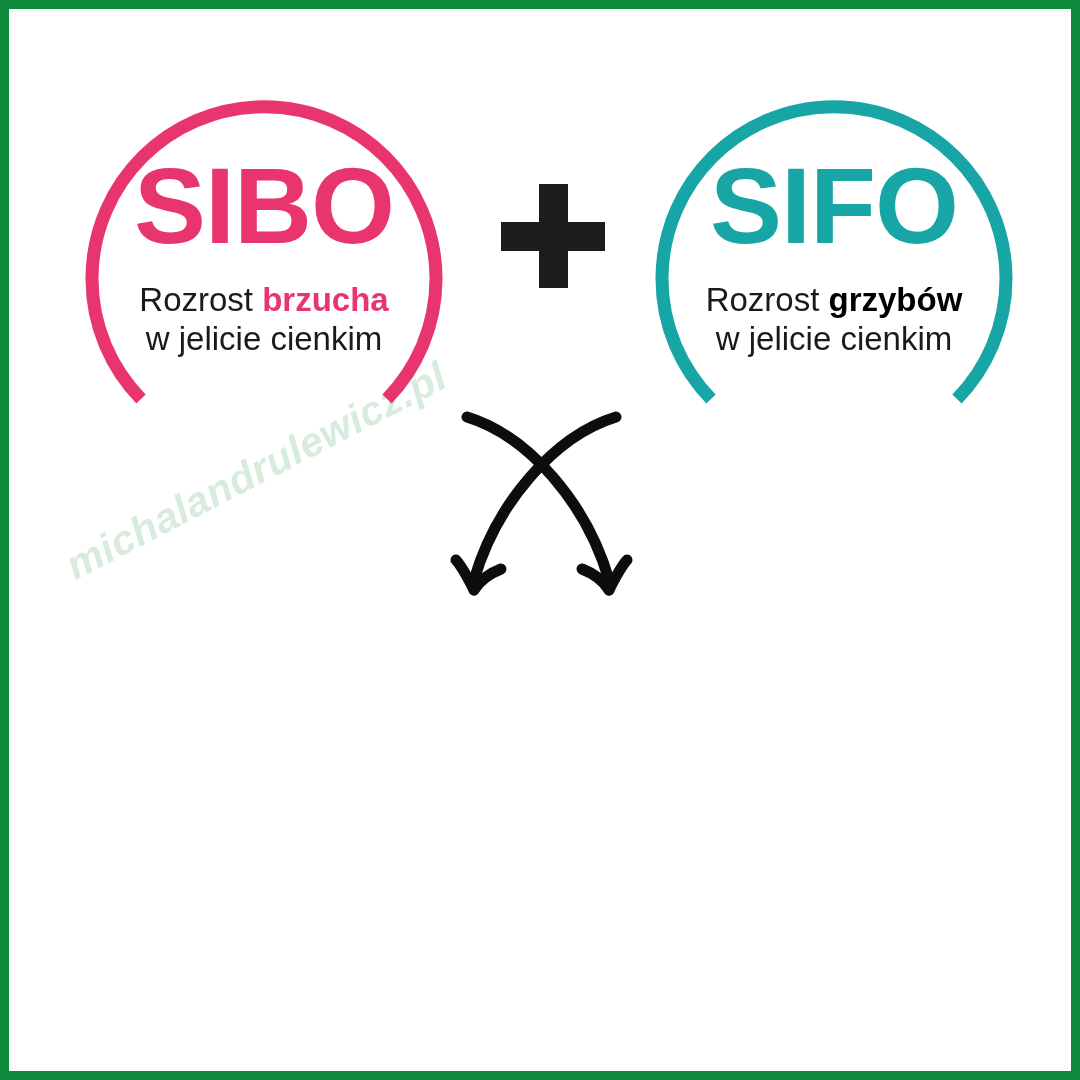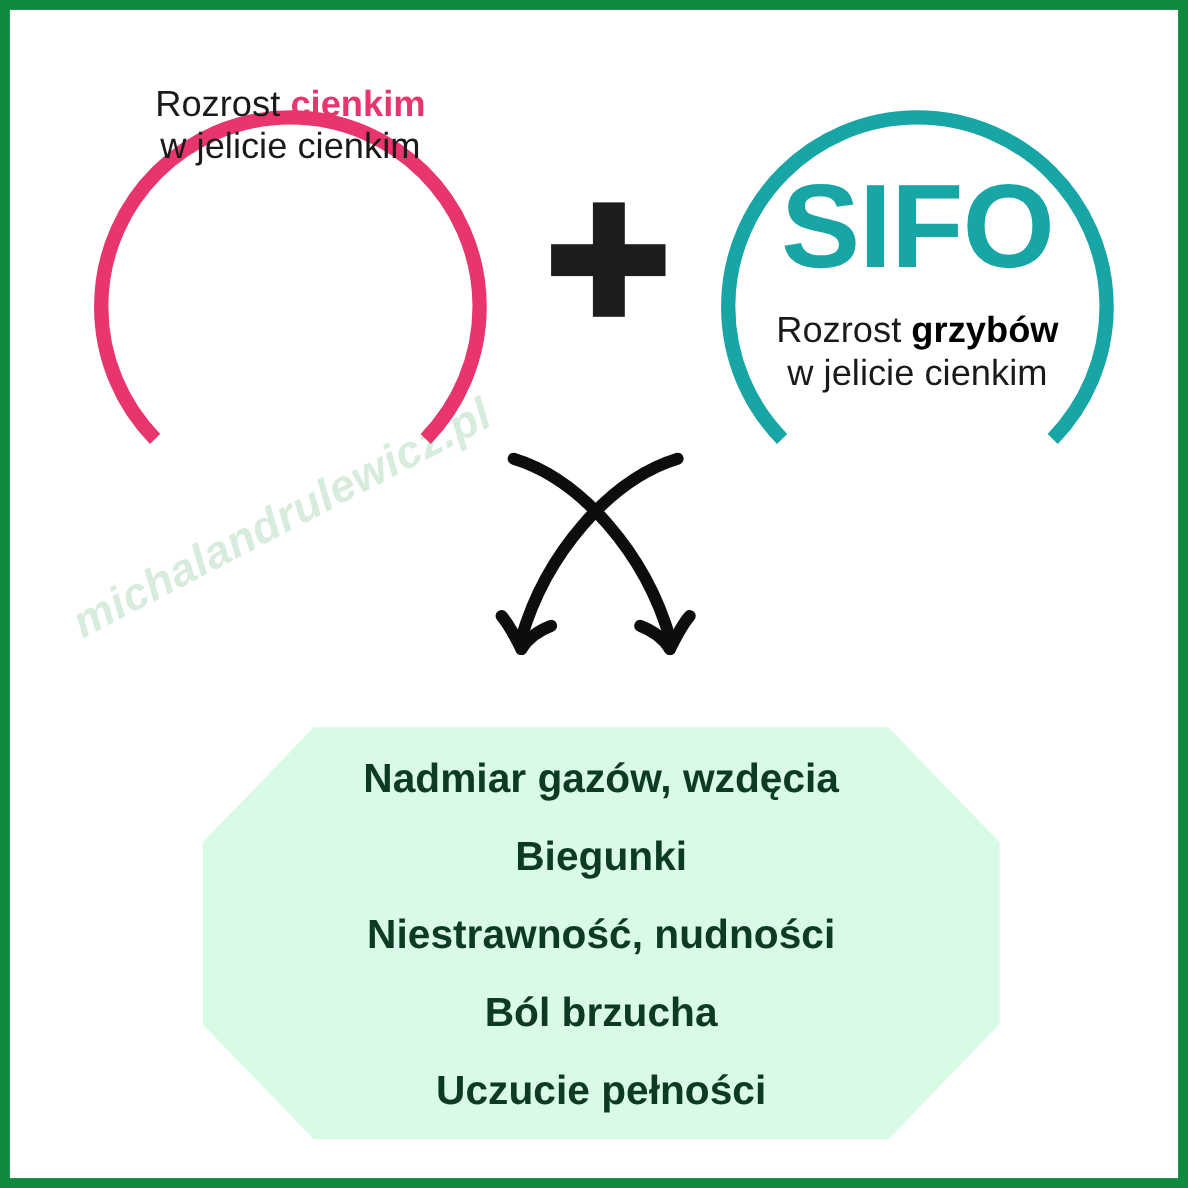--- a/index.html
+++ b/index.html
@@ -176,6 +176,7 @@
                A 172 172 0 1 1 323 345" fill="none" stroke="#e8356d" stroke-width="13" stroke-linecap="butt"></path>
     </svg>
     <div class="badge-inner">
+      <div class="badge-acronym" id="acr-sibo">SIBO</div>
       <div class="badge-line1">
         <span>Rozrost </span><span class="hl" id="hl-sibo">cienkim</span>
       </div>

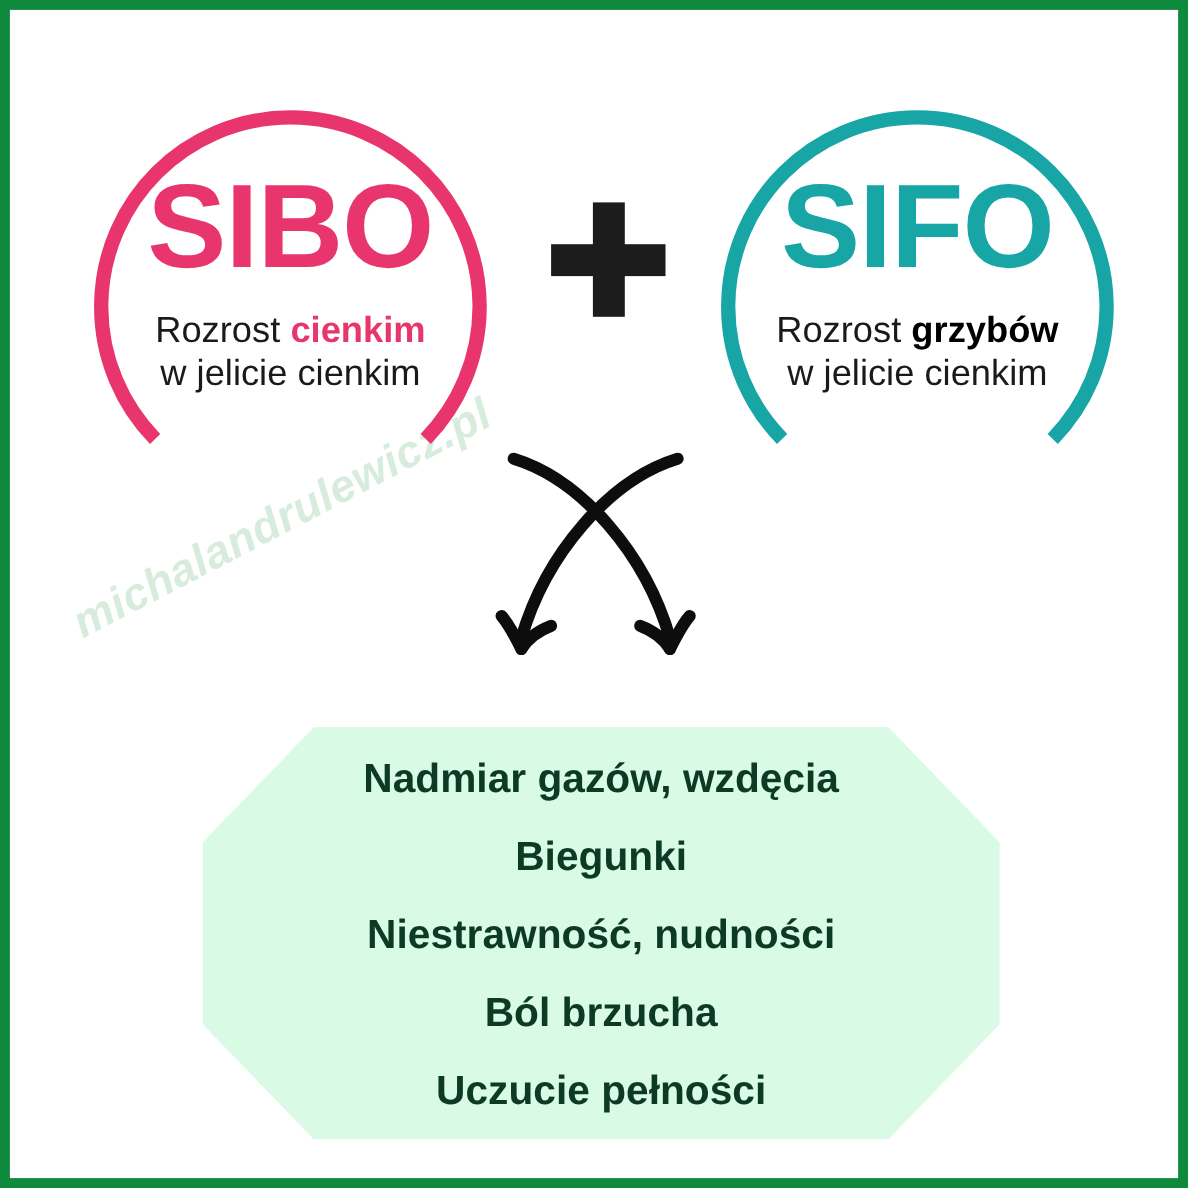--- a/index.html
+++ b/index.html
@@ -178,7 +178,7 @@
     <div class="badge-inner">
       <div class="badge-acronym" id="acr-sibo">SIBO</div>
       <div class="badge-line1">
-        <span>Rozrost </span><span class="hl" id="hl-sibo">cienkim</span>
+        <span>Rozrost </span><span class="hl" id="hl-sibo">brzucha</span>
       </div>
       <div class="badge-line2">w jelicie cienkim</div>
     </div>

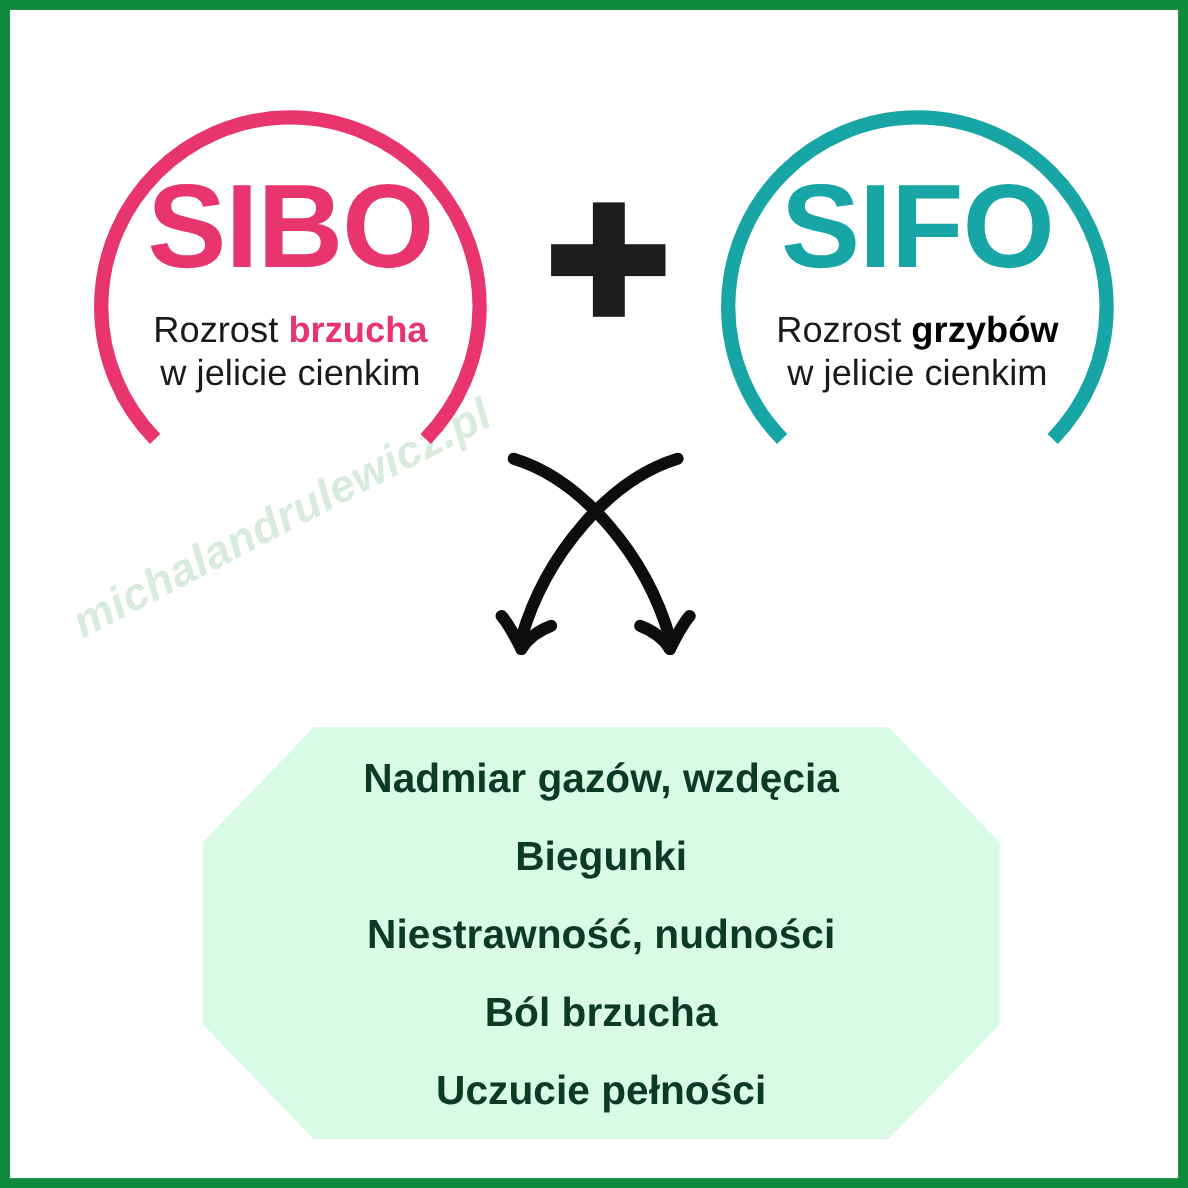--- a/index.html
+++ b/index.html
@@ -216,13 +216,6 @@
     </g>
   </svg>
 
-  <div id="symptoms-box">
-    <div class="symptom">Nadmiar gazów, wzdęcia</div>
-    <div class="symptom">Biegunki</div>
-    <div class="symptom">Niestrawność, nudności</div>
-    <div class="symptom">Ból brzucha</div>
-    <div class="symptom">Uczucie pełności</div>
-  </div>
 
 </div>
 

